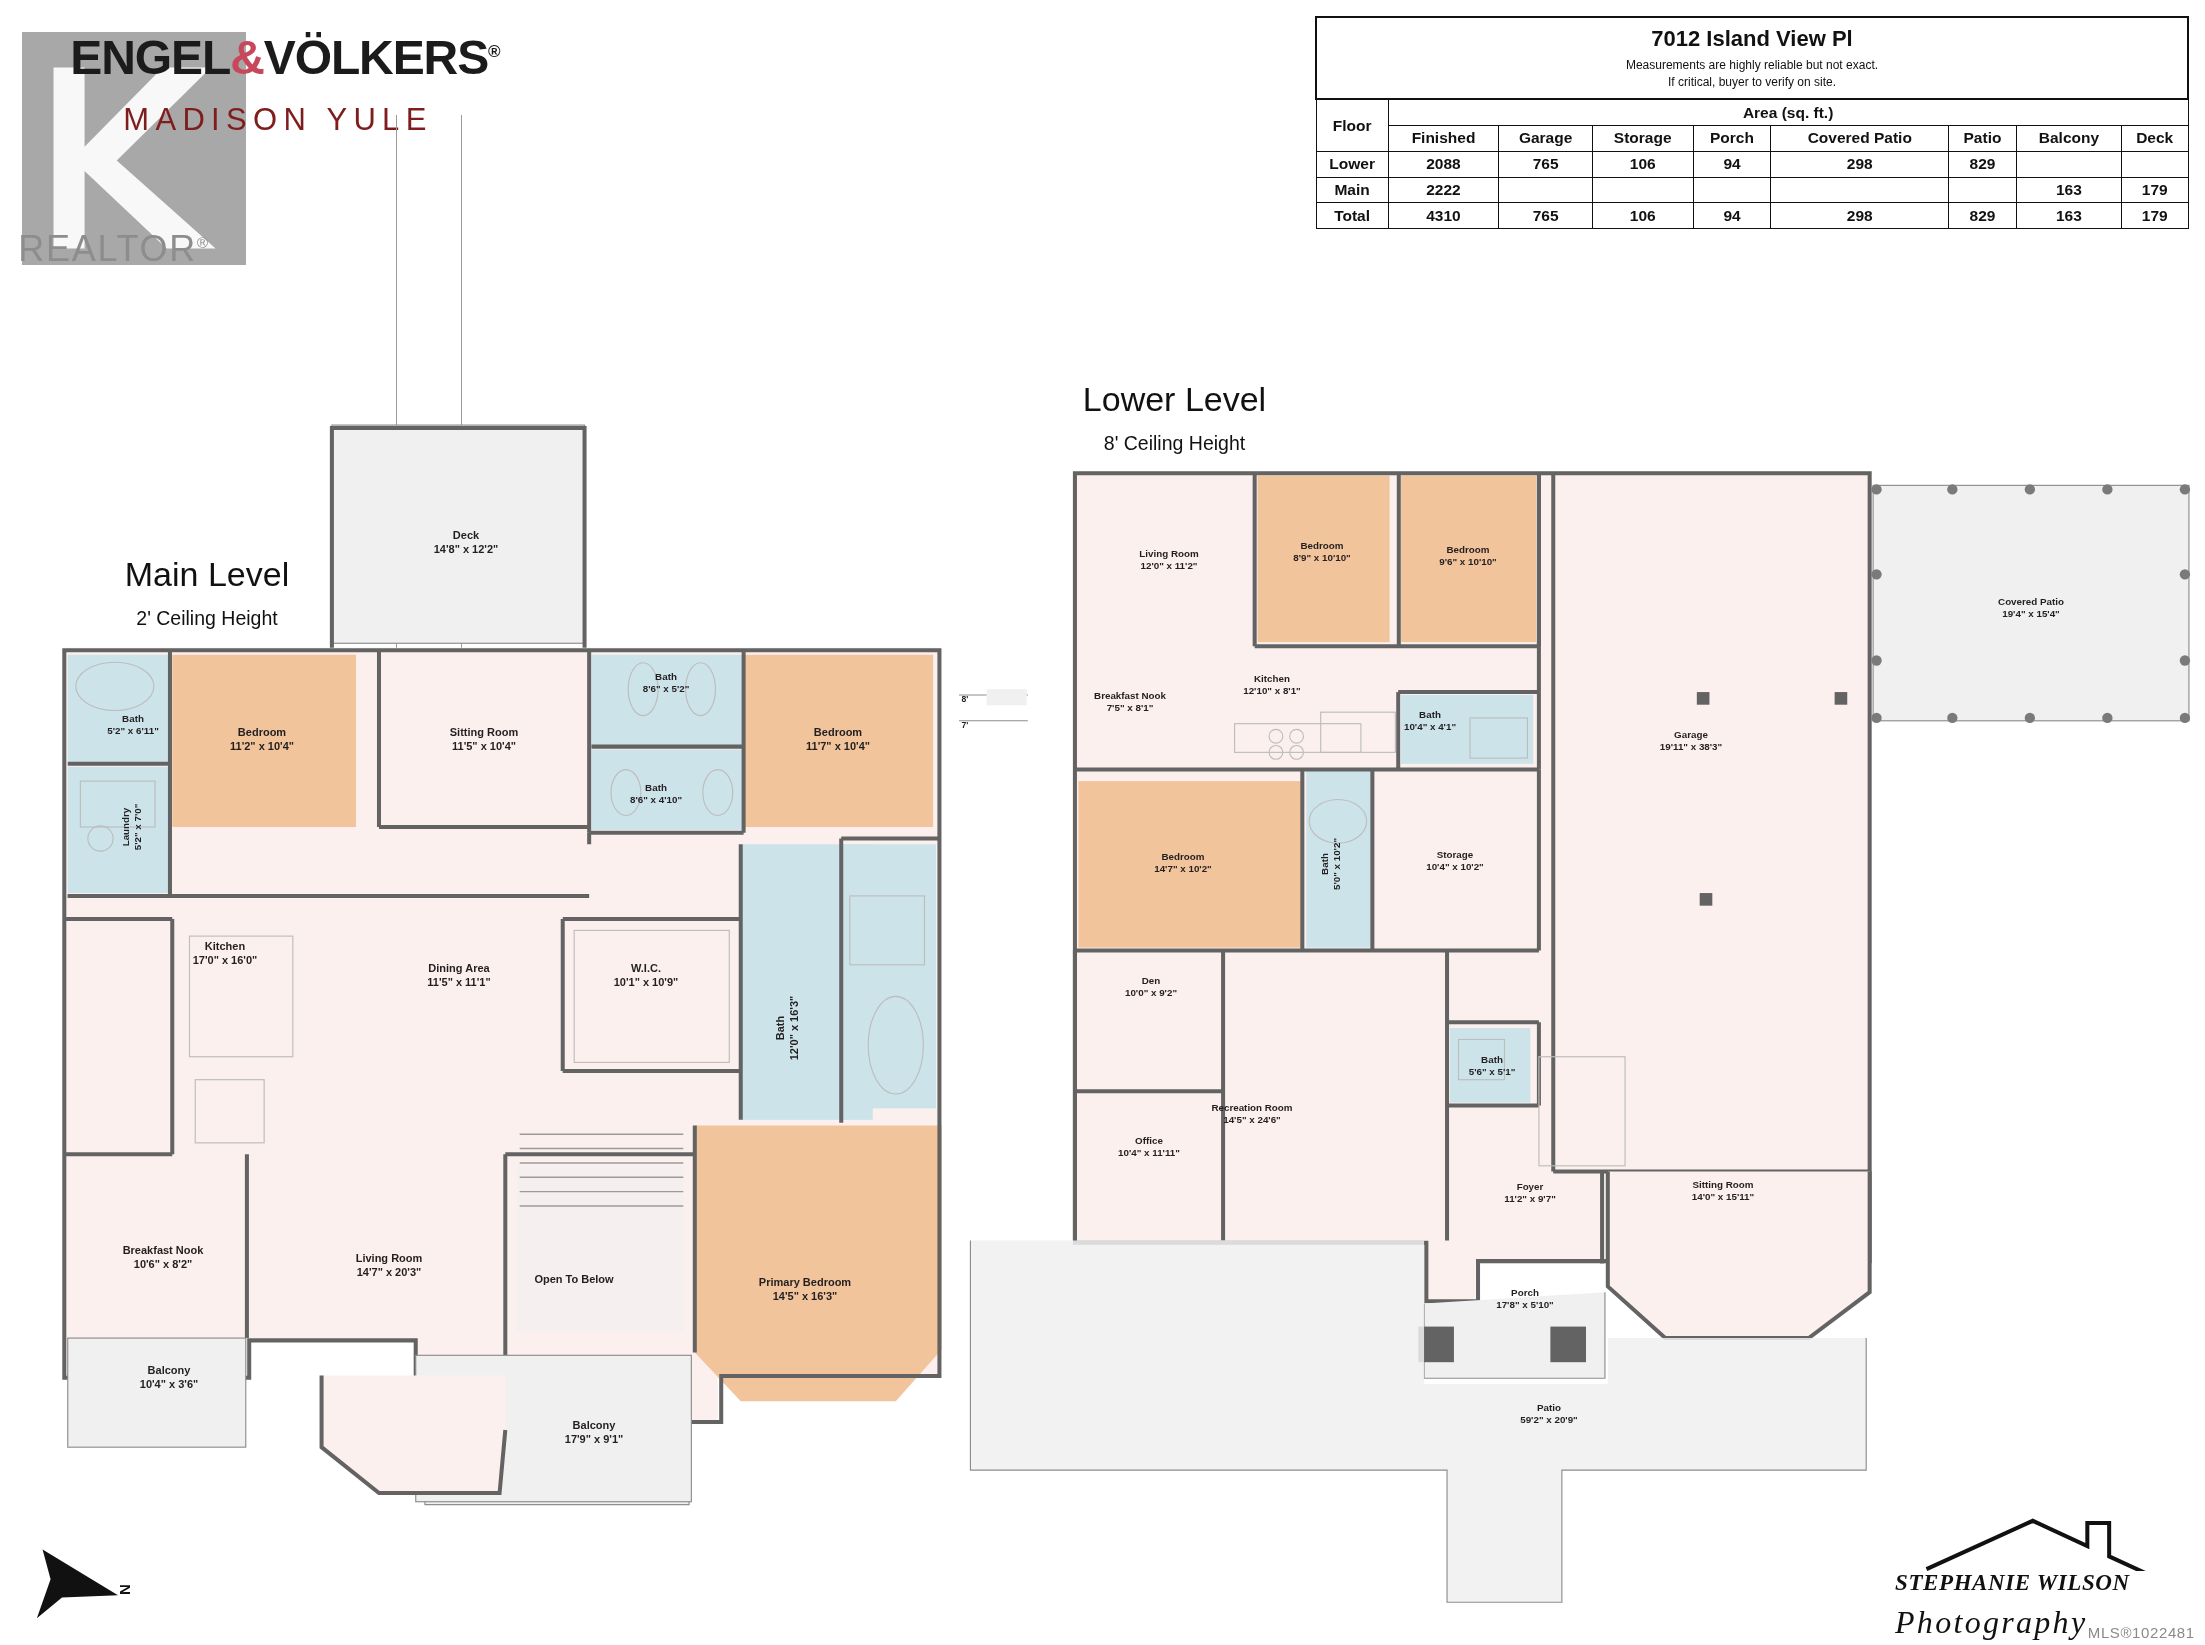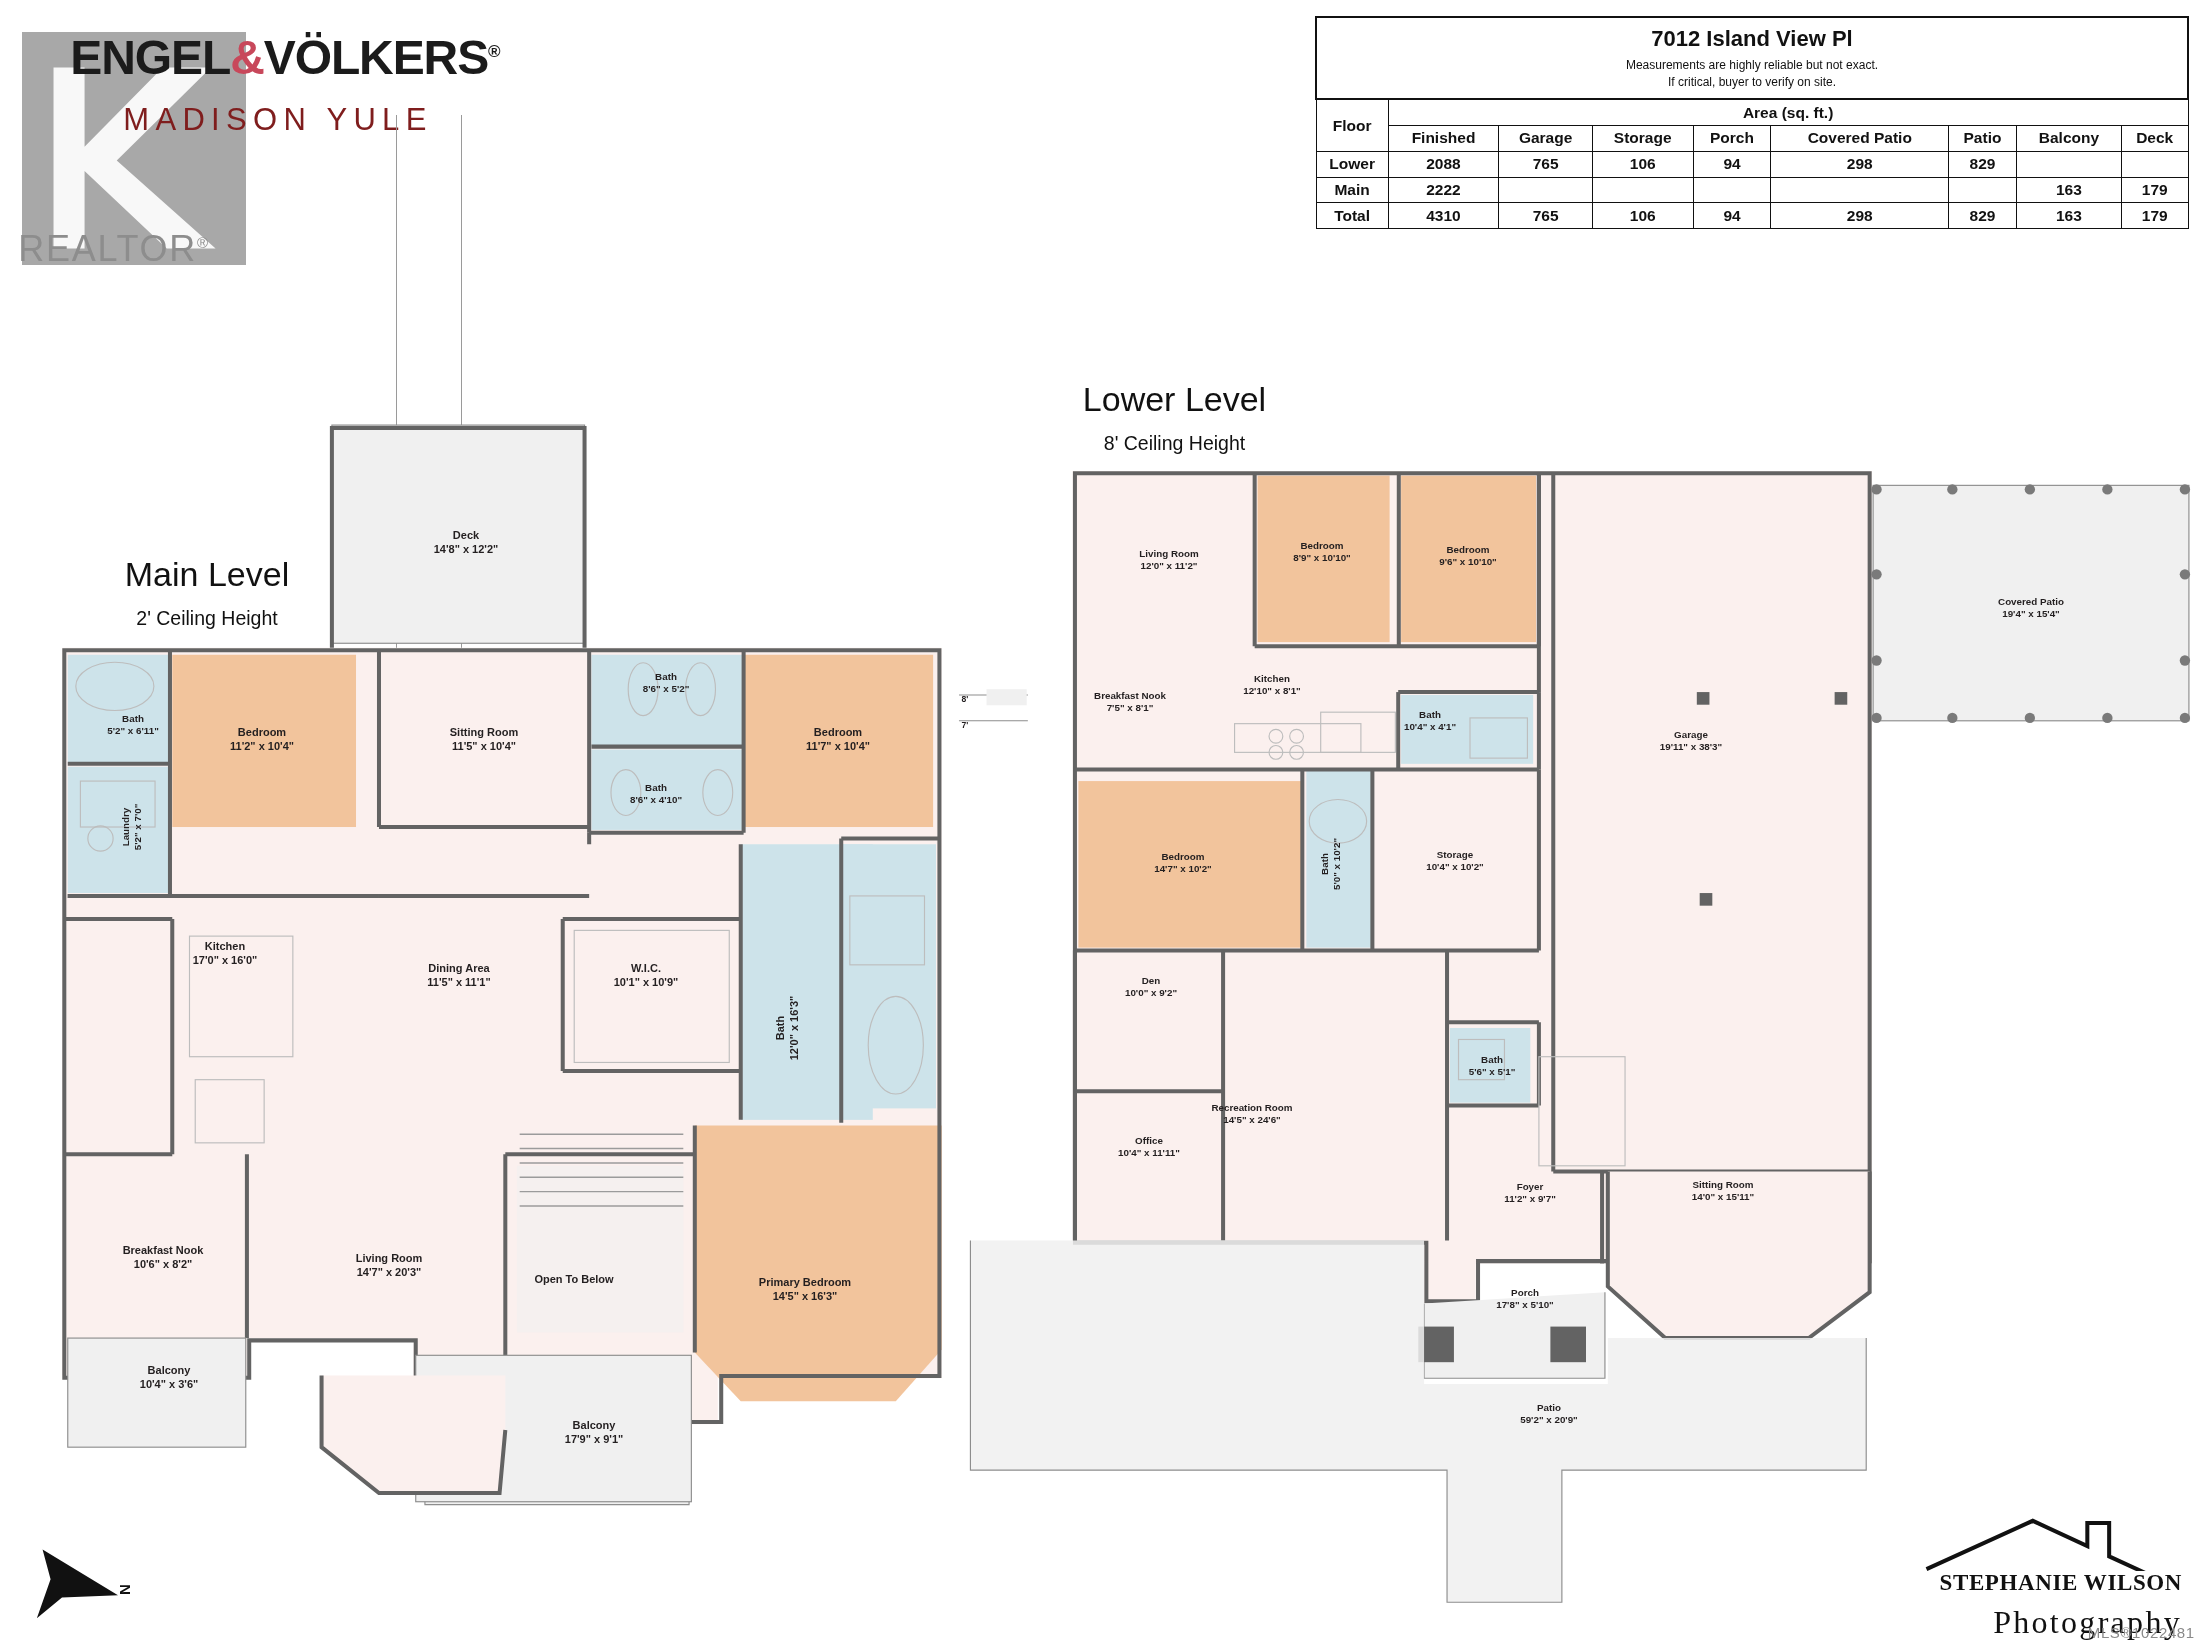--- a/index.html
+++ b/index.html
@@ -65,7 +65,7 @@
 
   
   #photog{position:absolute;left:1895px;top:1516px;width:287px;height:115px;
-          text-align:right;}
+          text-align:left;font-style:italic;}
   #photog .ph-name{font-family:"Liberation Serif","DejaVu Serif",serif;
      font-size:23px;font-weight:700;letter-spacing:0.6px;color:#111;line-height:1;}
   #photog .ph-sub{font-family:"Liberation Serif","DejaVu Serif",serif;

